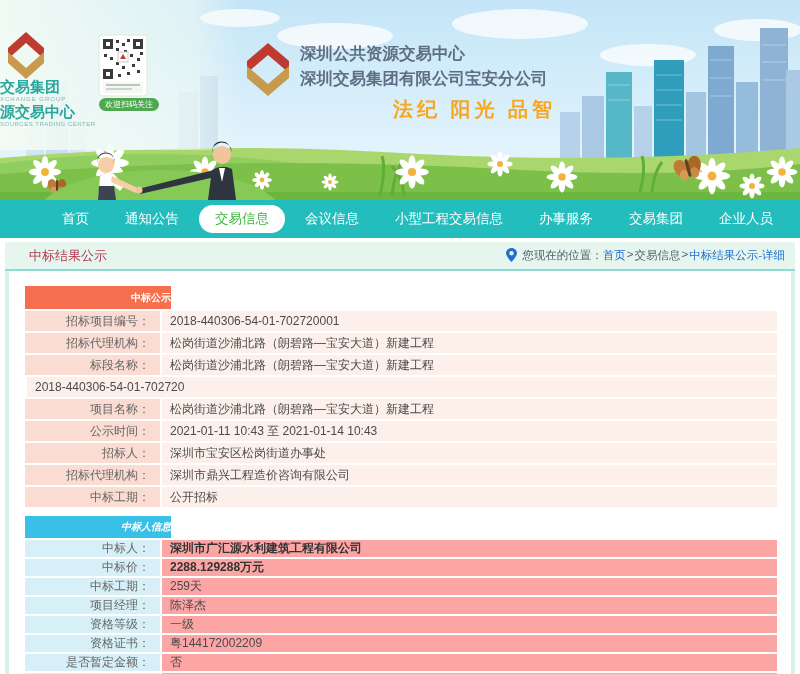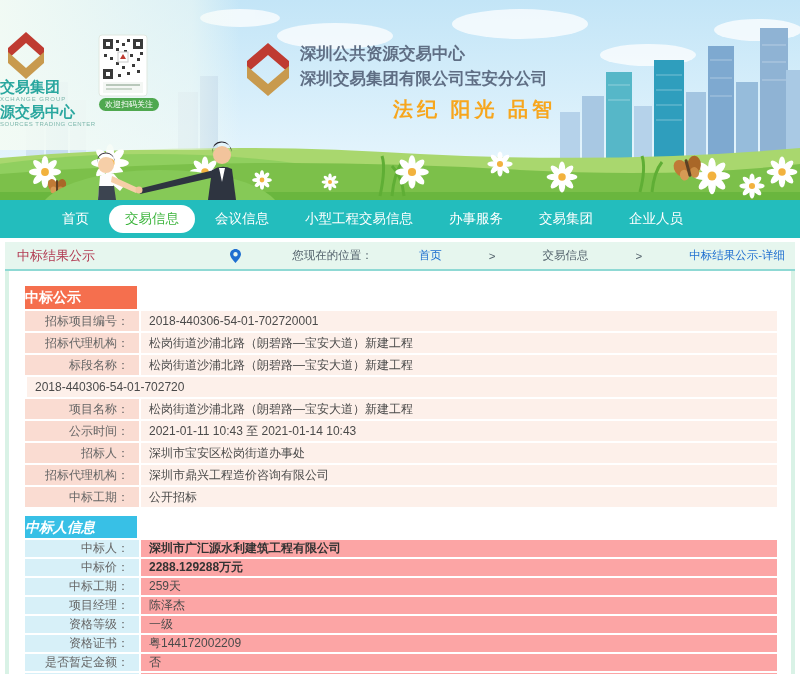--- a/index.html
+++ b/index.html
@@ -262,6 +262,7 @@
 
   <div class="navbar">
     <div class="nav-item">首页</div>
+    <div class="nav-item">通知公告</div>
     <div class="nav-item active">交易信息</div>
     <div class="nav-item">会议信息</div>
     <div class="nav-item">小型工程交易信息</div>

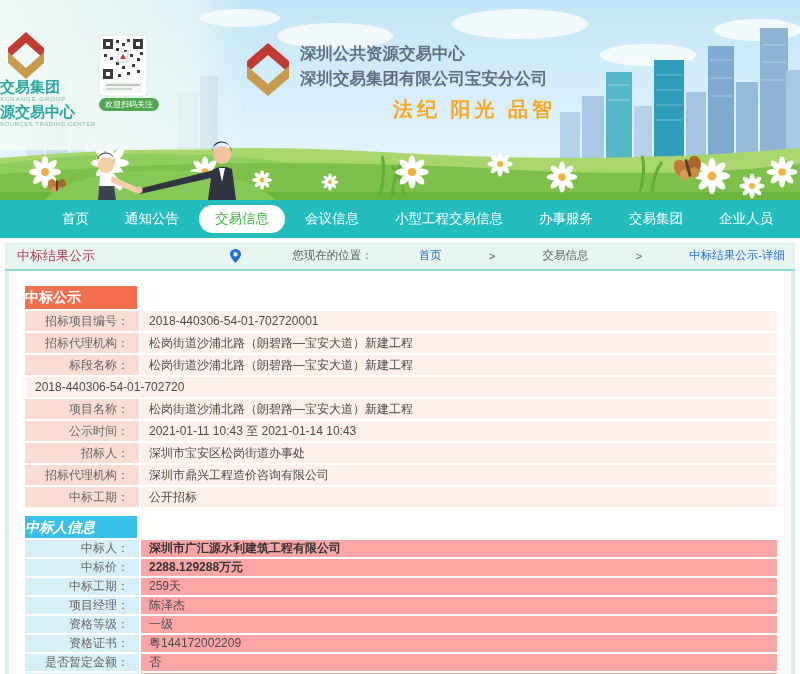--- a/index.html
+++ b/index.html
@@ -29,7 +29,7 @@
     margin:4px 5px 0 5px; height:29px; background:#e6f6ee;
     border-bottom:2px solid #8fd9d4;
     display:flex; align-items:center; justify-content:space-between;
-    padding:0 10px 0 12px;
+    padding:0 10px 0 24px;
   }
   .page-title { color:#b23a52; font-size:13px; }
   .location { display:flex; align-items:center; font-size:11.5px; color:#52616b;gap:46px; }

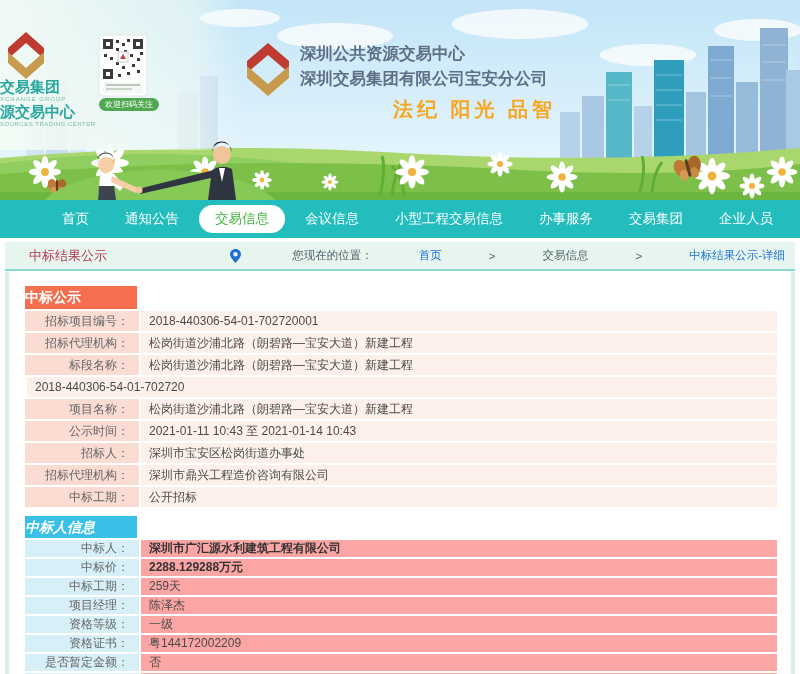--- a/index.html
+++ b/index.html
@@ -32,7 +32,7 @@
     padding:0 10px 0 24px;
   }
   .page-title { color:#b23a52; font-size:13px; }
-  .location { display:flex; align-items:center; font-size:11.5px; color:#52616b;gap:46px; }
+  .location { display:flex; font-size:11.5px; color:#52616b; }
   .pin { margin-right:5px; display:inline-flex; }
   .crumb-link { color:#1f6fd0; cursor:pointer; }
   .crumb-plain { color:#52616b; }

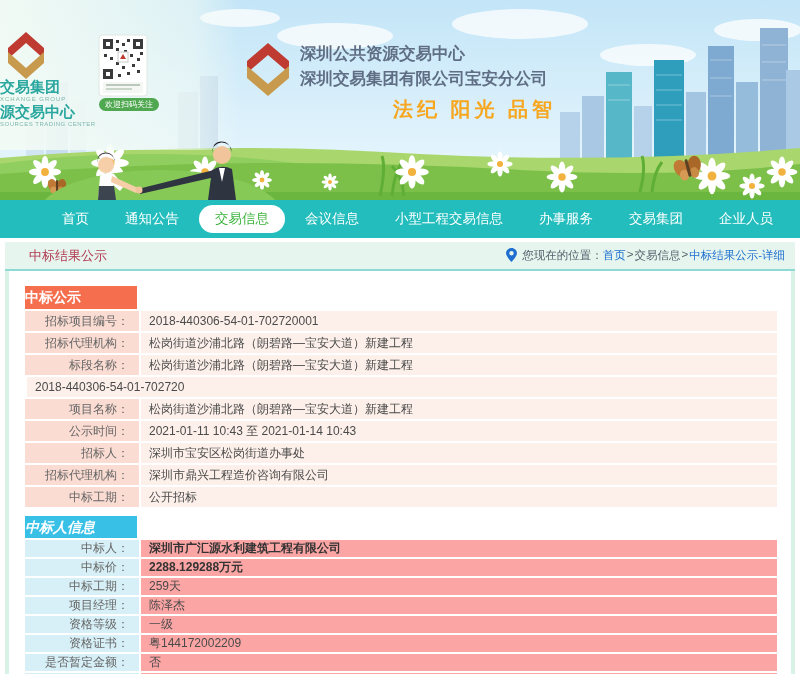--- a/index.html
+++ b/index.html
@@ -45,8 +45,8 @@
     padding:15px 14px 0 16px; overflow:hidden;
   }
   .section-header {
-    width:112px; height:23px; line-height:23px; text-align:left;
-    color:#fff; font-size:14px; font-weight:bold;
+    width:146px; height:23px; line-height:23px; text-align:right;
+    color:#fff; font-size:10px; font-weight:bold;
   }
   .section-header.orange { background:#f56f4e; }
   .section-header.blue   { background:#38c0e6; margin-top:9px; height:22px; line-height:22px;font-style:italic; }

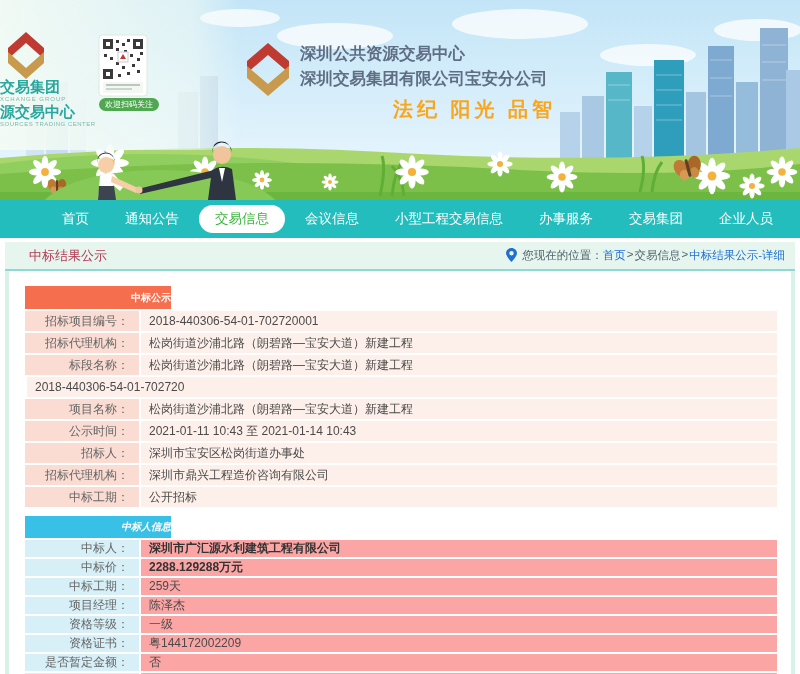--- a/index.html
+++ b/index.html
@@ -53,7 +53,7 @@
 
   .trow { display:flex; margin-top:2px; }
   .cell-label {
-    width:114px; font-size:12px; color:#666; text-align:right;
+    width:135px; font-size:12px; color:#666; text-align:right;
     padding-right:10px; flex:none;
   }
   .cell-value {

